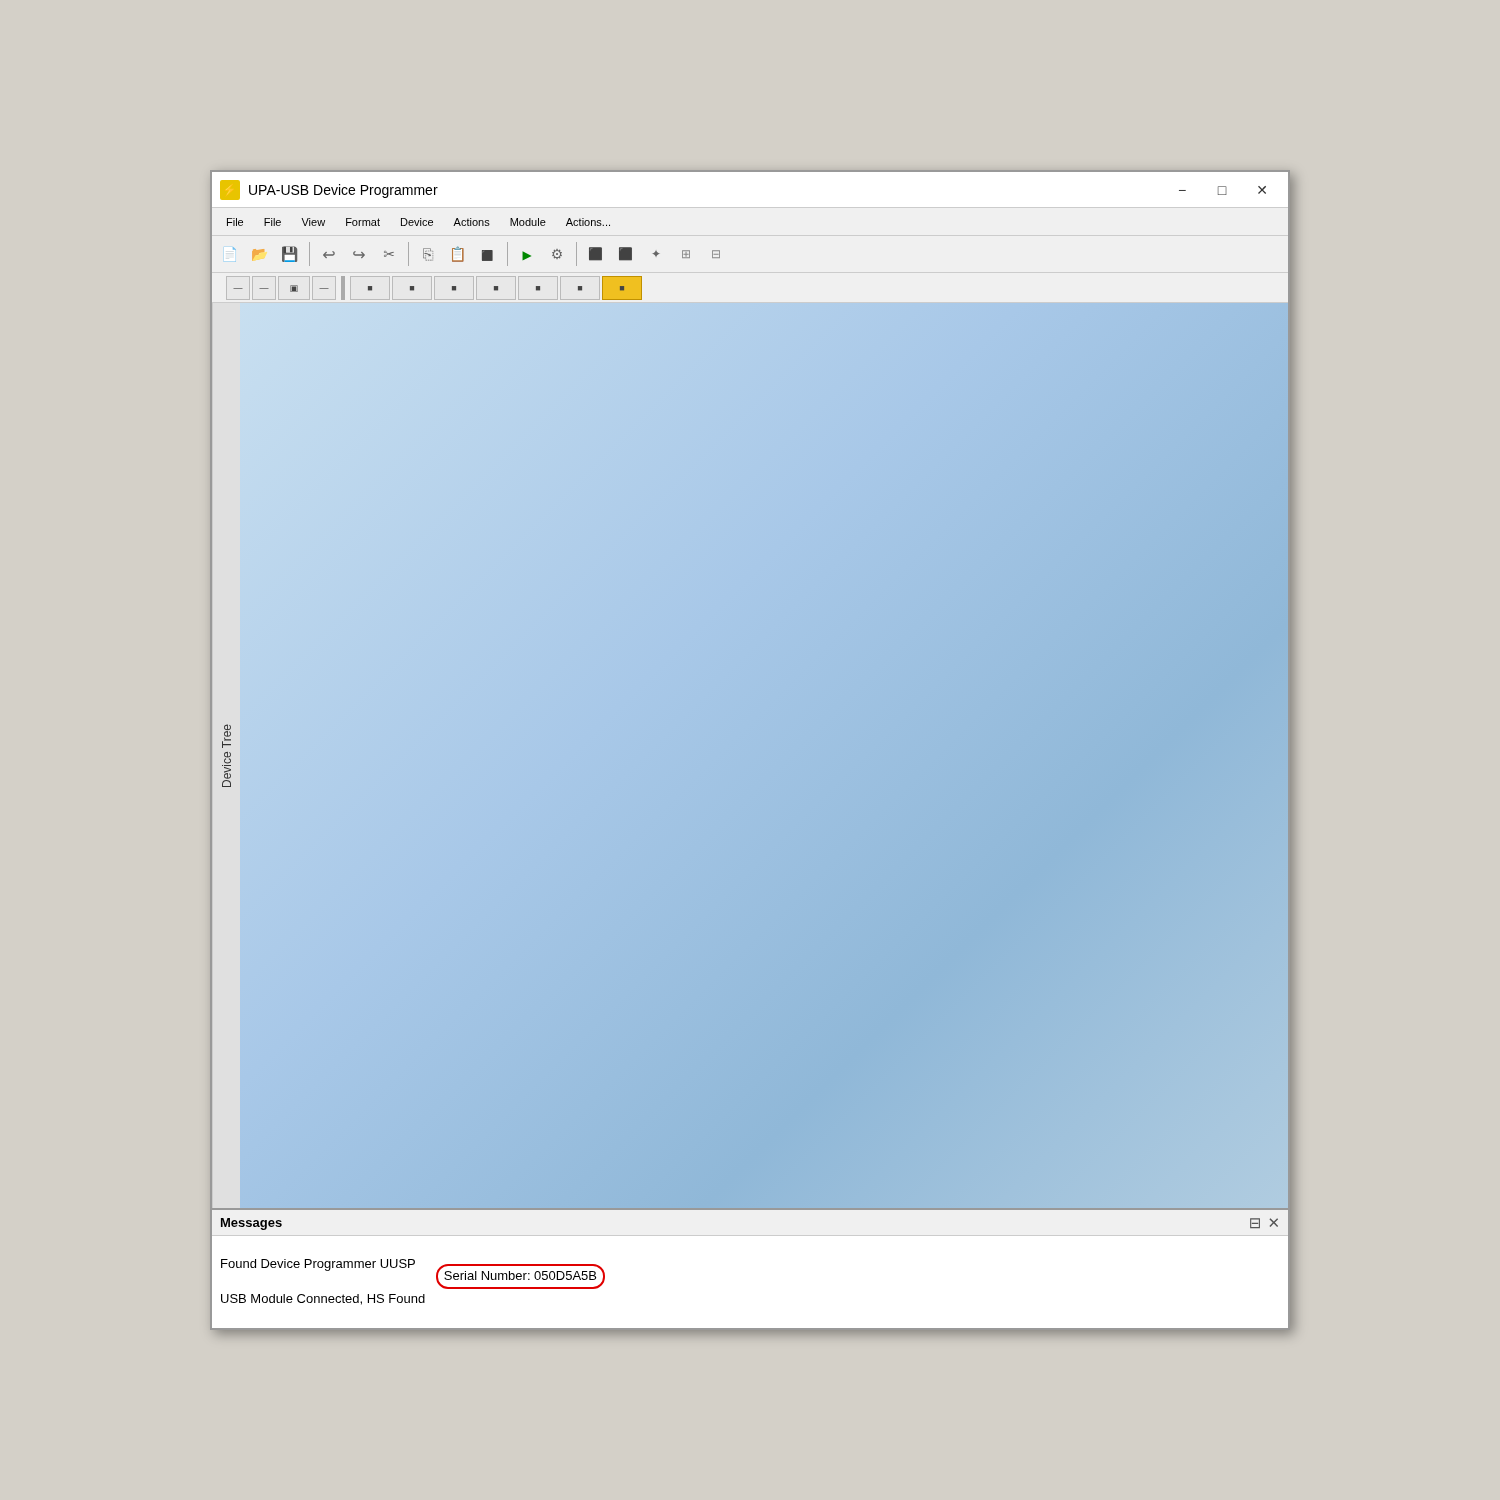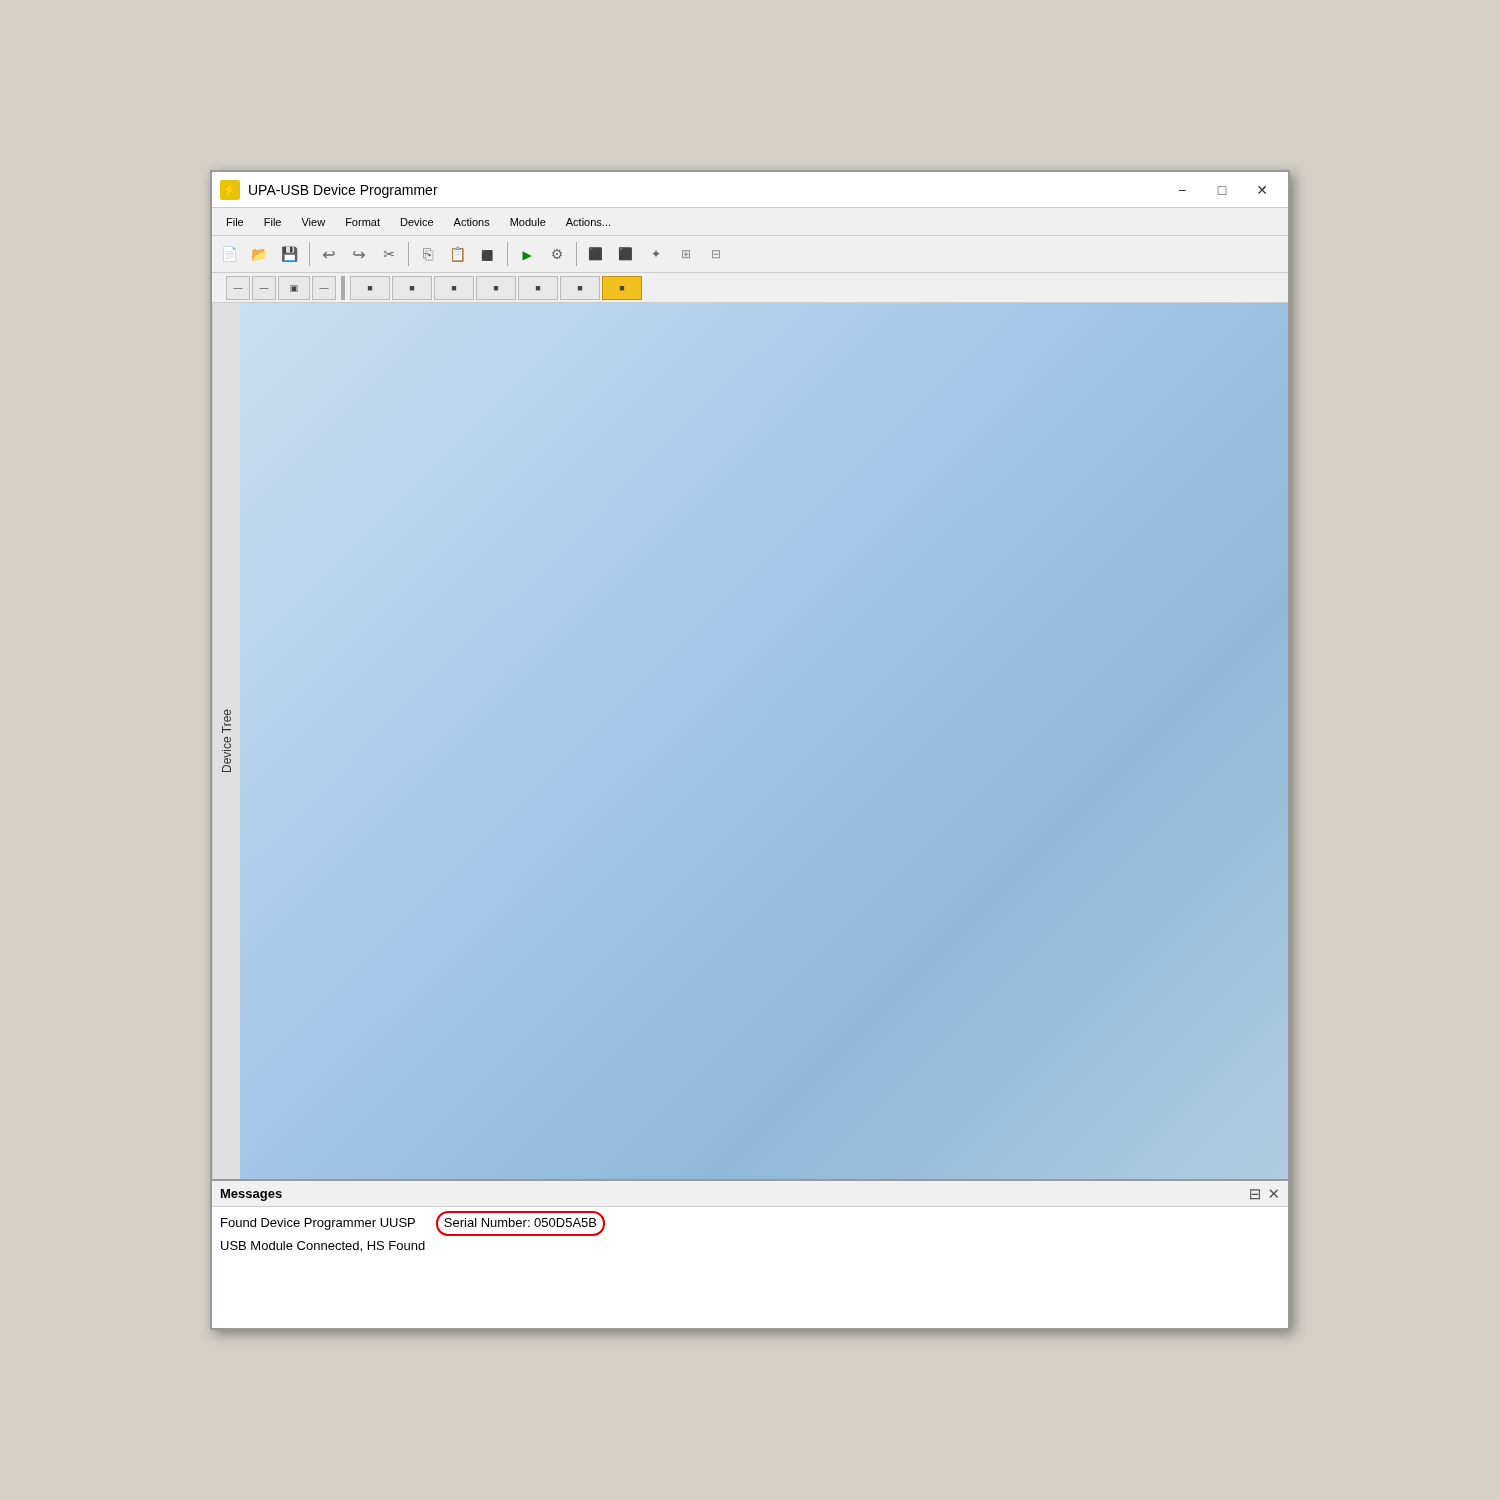--- a/index.html
+++ b/index.html
@@ -195,7 +195,7 @@
     }
 
     .messages-panel {
-      height: 149px;
+      height: 120px;
       border-top: 2px solid #999;
       background: #fff;
       flex-shrink: 0;

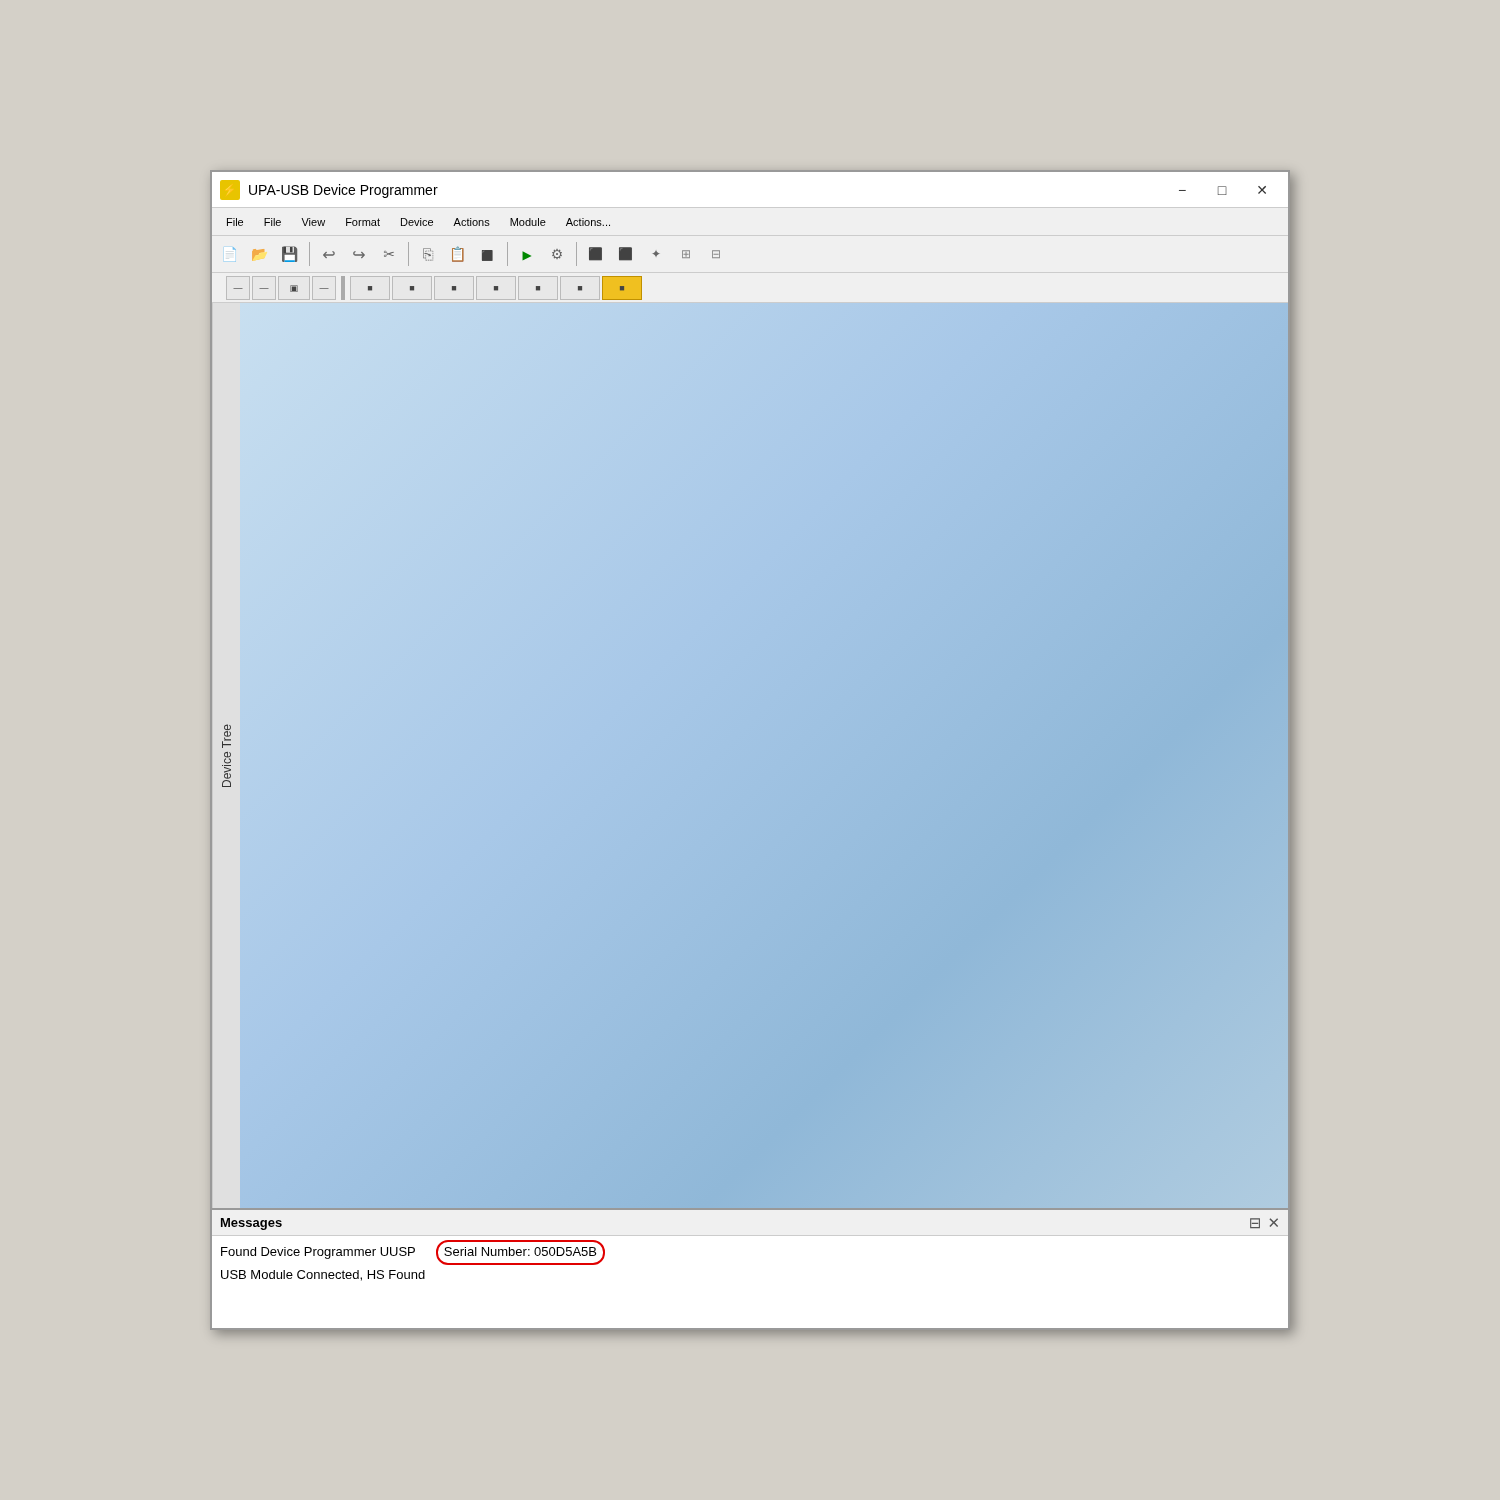--- a/index.html
+++ b/index.html
@@ -249,6 +249,7 @@
       padding: 0 6px;
       color: #000;
       font-weight: 500;
+      margin-top: 24px;
     }
 
     

